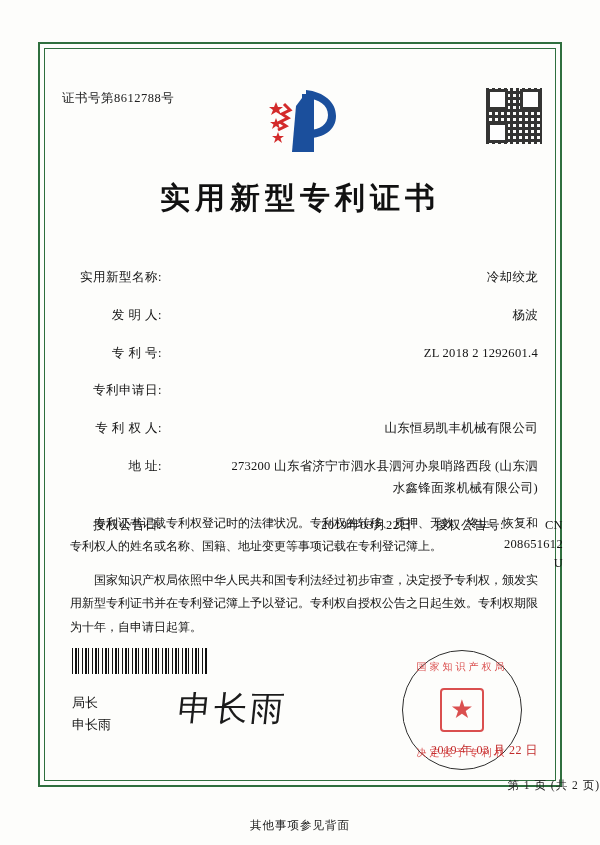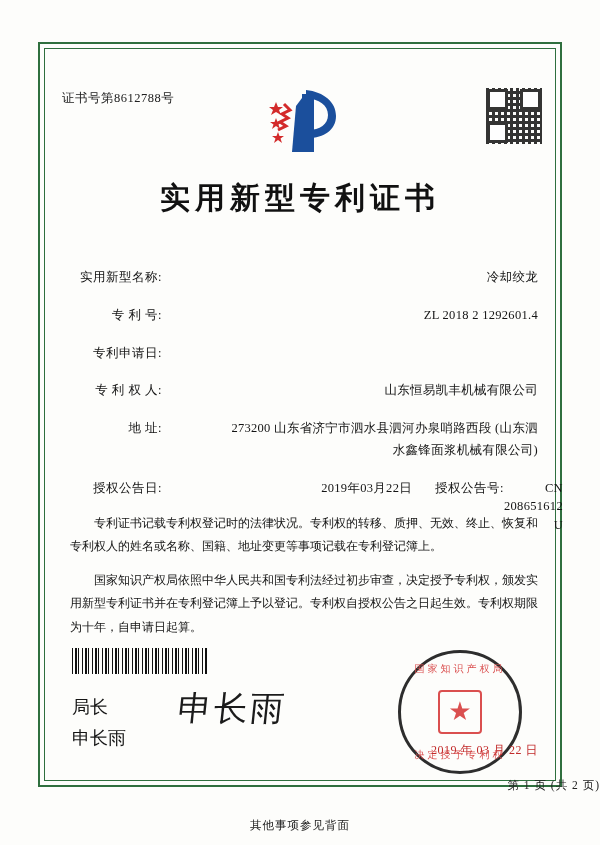--- a/index.html
+++ b/index.html
@@ -315,6 +315,10 @@
       <div class="field-value">冷却绞龙</div>
     </div>
 
+    <div class="field-row">
+      <div class="field-label">发 明 人:</div>
+      <div class="field-value">杨波</div>
+    </div>
 
     <div class="field-row">
       <div class="field-label">专 利 号:</div>

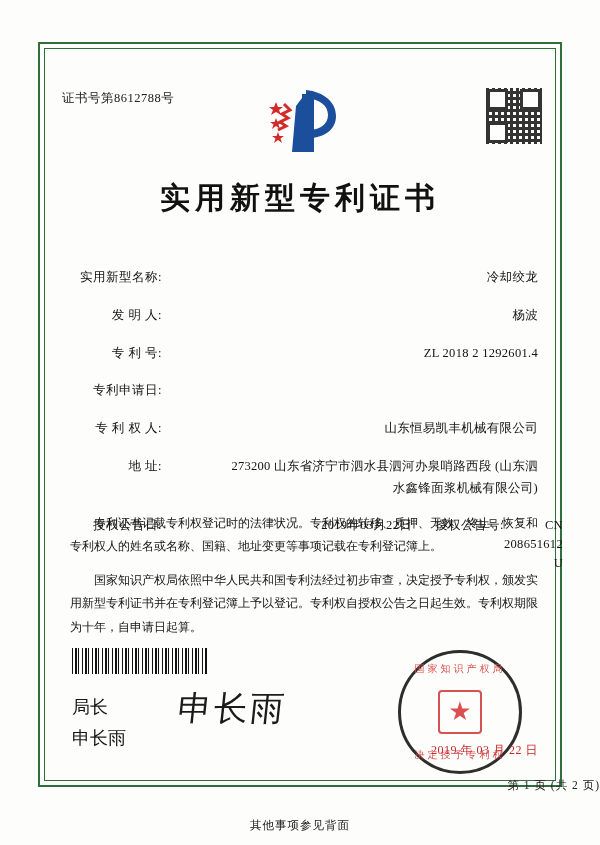--- a/index.html
+++ b/index.html
@@ -211,7 +211,7 @@
     width: 118px;
     height: 118px;
     border-radius: 50%;
-    border: 3px solid #000000;
+    border: 1px solid #000000;
     opacity: 0.82;
   }
   .seal-inner {

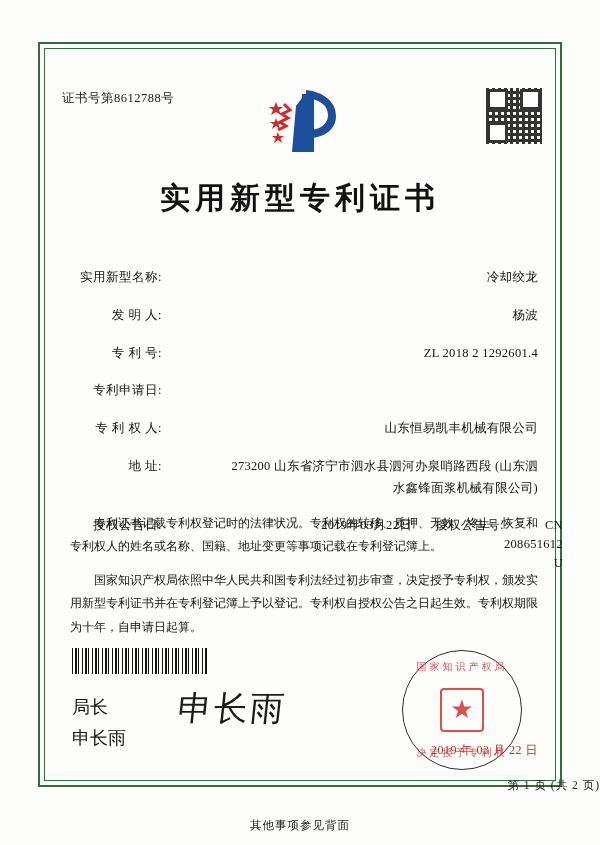--- a/index.html
+++ b/index.html
@@ -188,7 +188,7 @@
     position: absolute;
     left: 72px;
     top: 692px;
-    font-size: 18px;
+    font-size: 13px;
     line-height: 1.7;
     color: #141414;
   }

